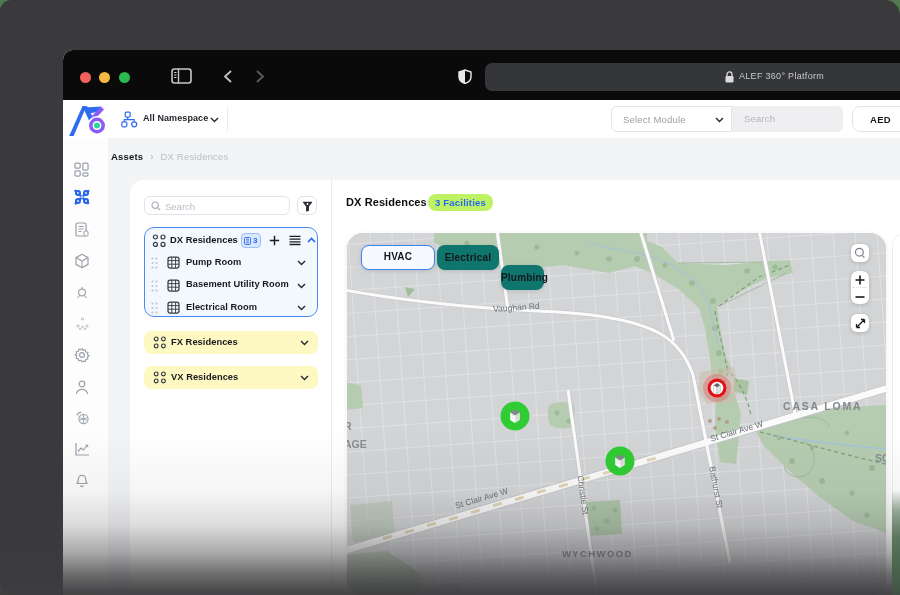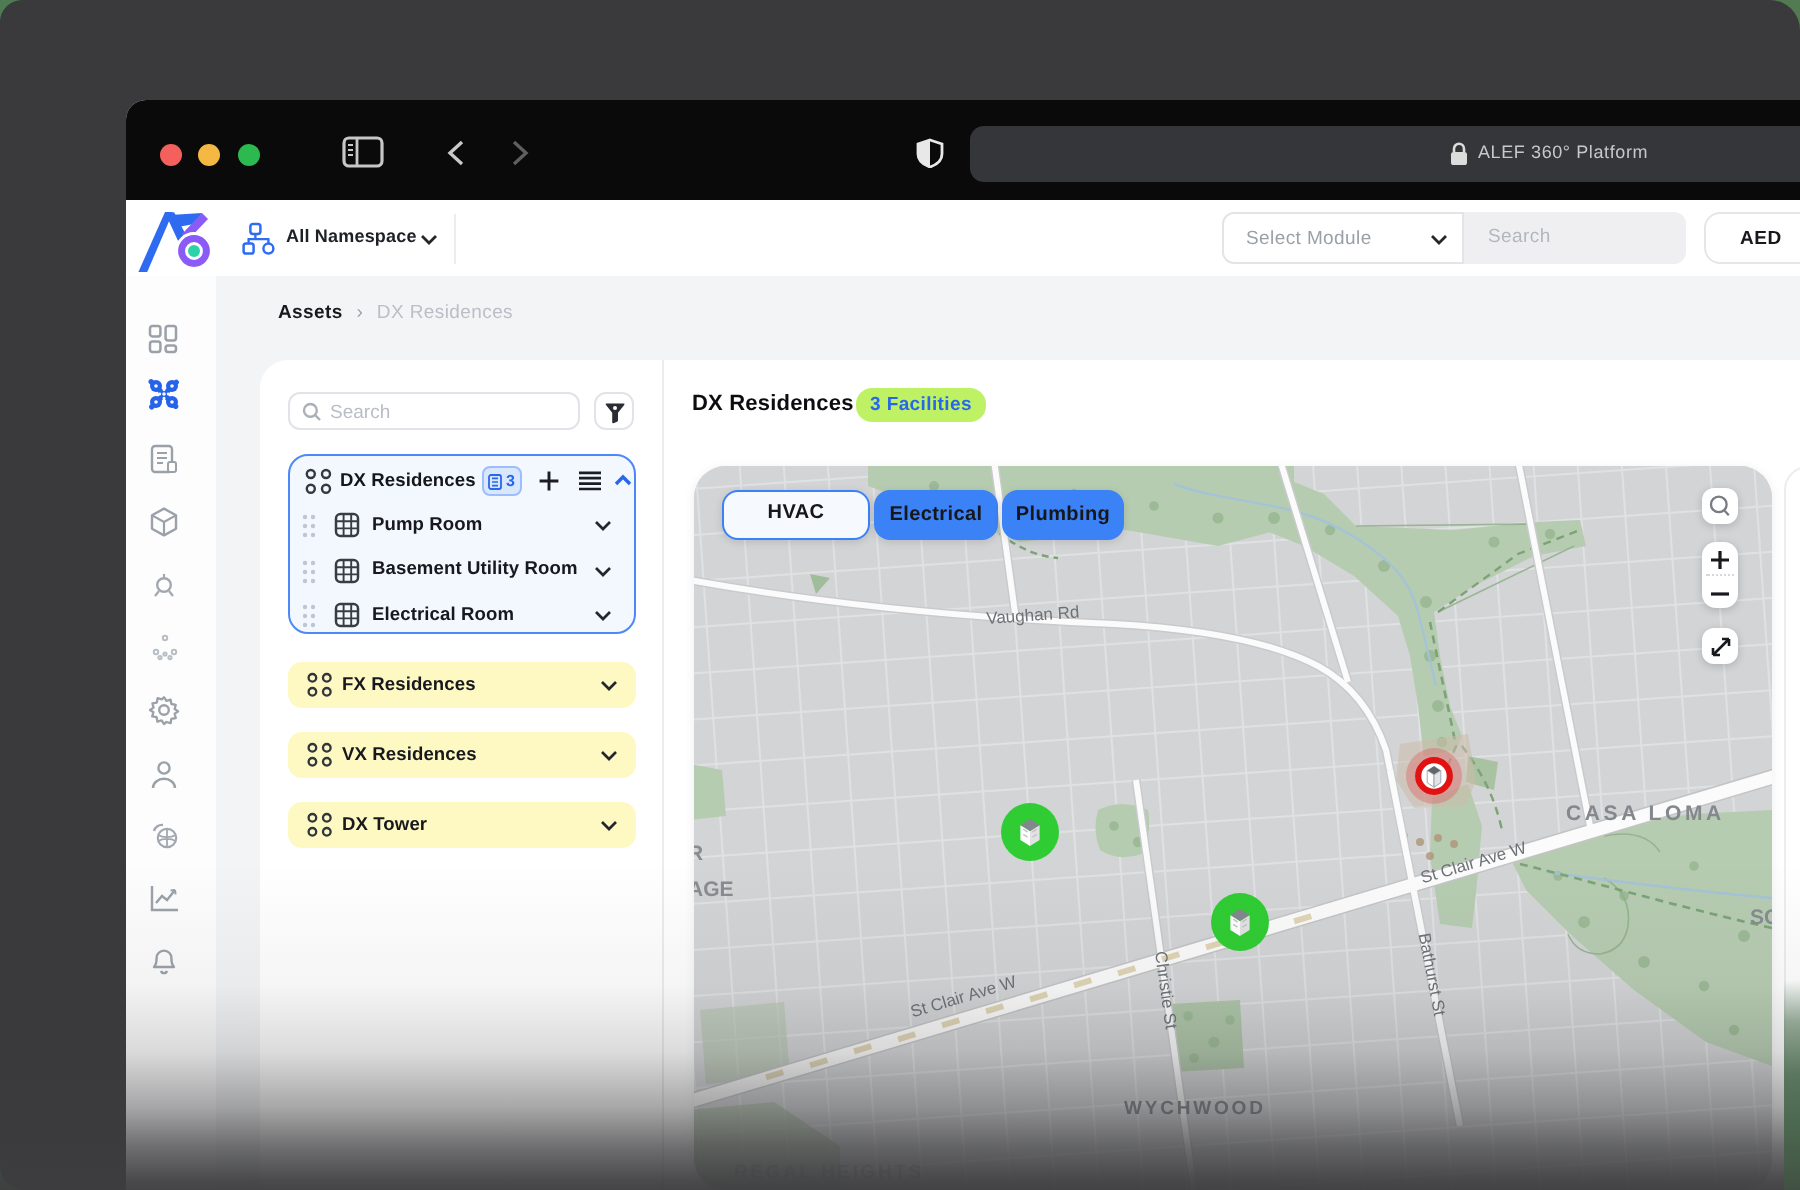--- a/index.html
+++ b/index.html
@@ -24,7 +24,7 @@
 #hsearch{position:absolute;left:669px;top:6px;width:111px;height:26px;background:#efeff1;border-radius:0 6px 6px 0;}
 #aedbtn{position:absolute;left:789px;top:6px;width:70px;height:26px;background:#fff;border:1px solid #e6e6e8;border-radius:8px;box-sizing:border-box;}
 
-#crumb{position:absolute;left:76px;top:51px;font-size:9.5px;letter-spacing:.2px;}
+#crumb{position:absolute;left:48px;top:51px;font-size:9.5px;letter-spacing:.2px;}
 
 #card{position:absolute;left:67px;top:80px;width:780px;height:415px;background:#fff;border-radius:14px 0 0 0;}
 #treecol{position:absolute;left:0;top:0;width:202px;height:415px;border-right:1px solid #ececef;box-sizing:border-box;}

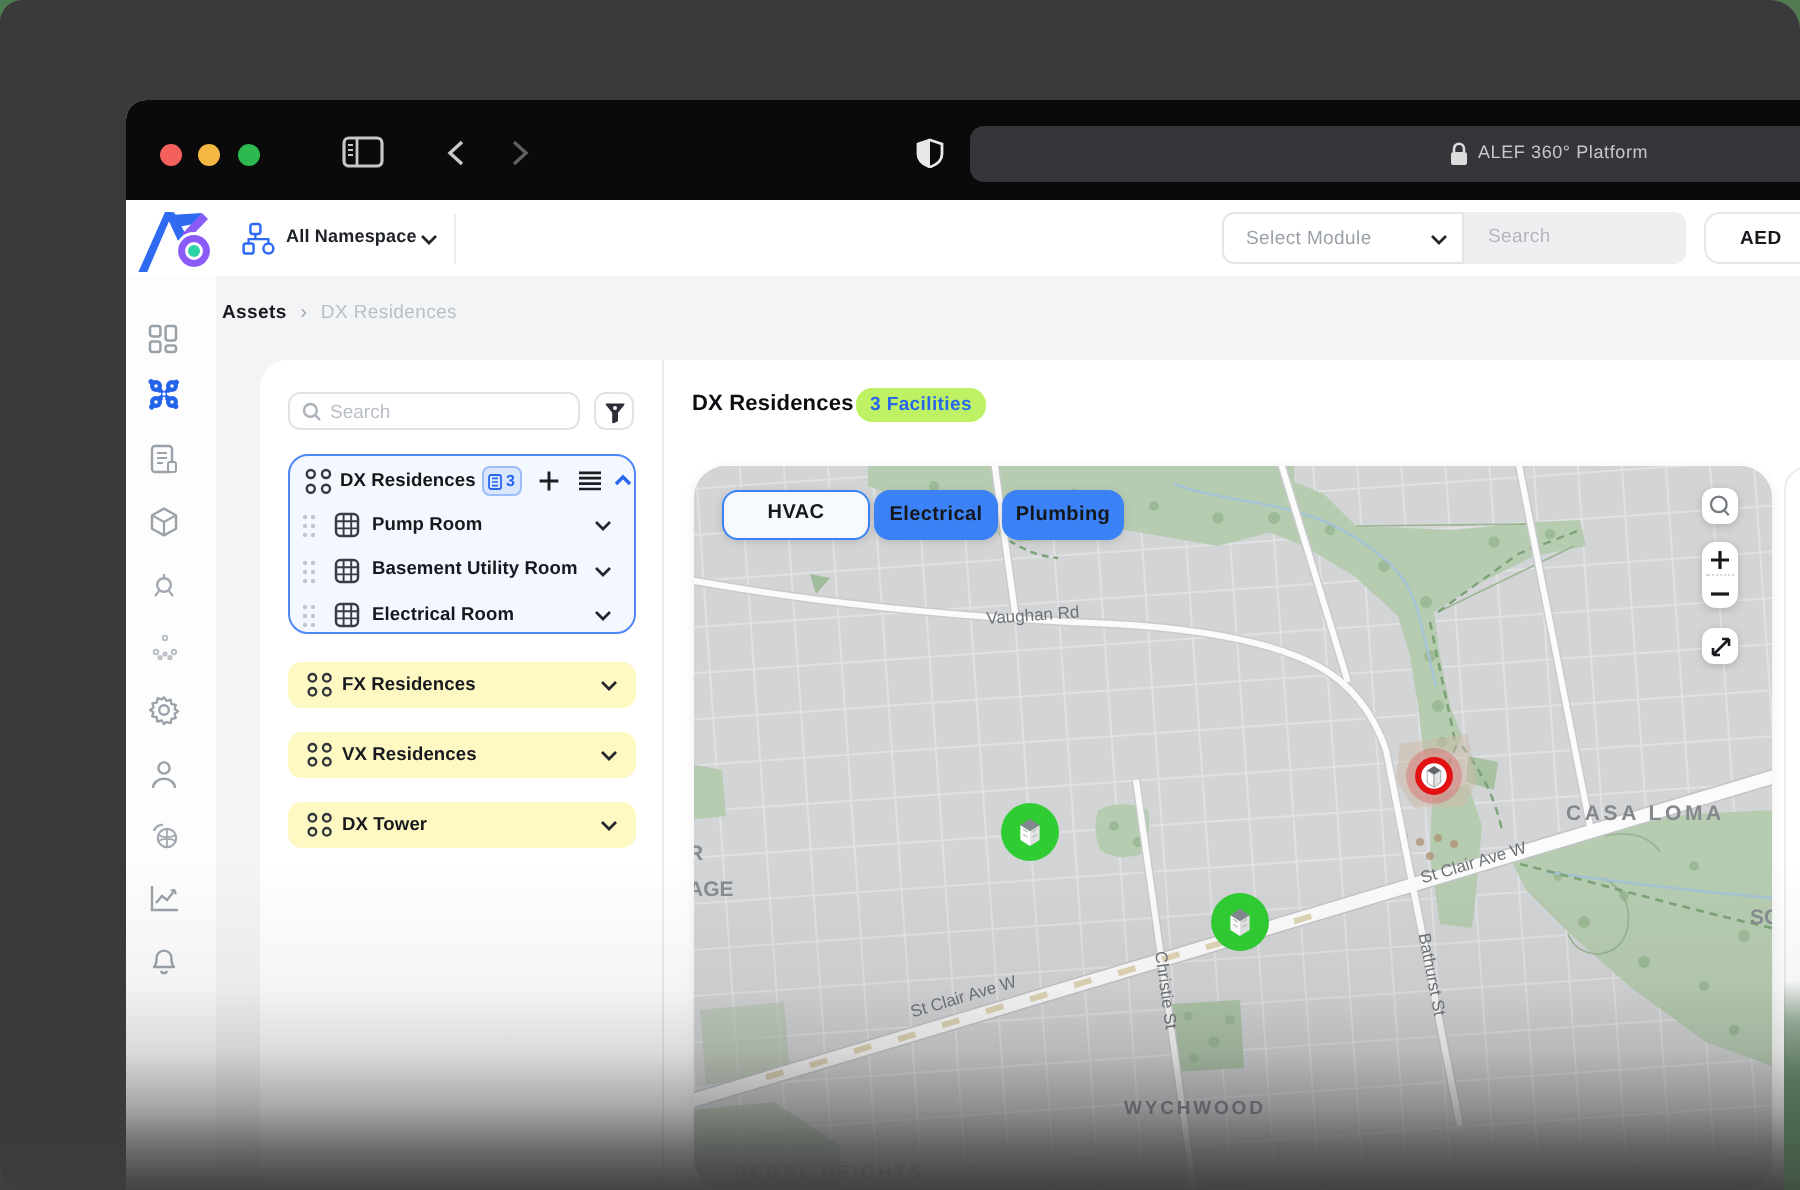--- a/index.html
+++ b/index.html
@@ -45,7 +45,7 @@
 #facchip{position:absolute;left:298px;top:14px;height:17px;padding:0 7px;border-radius:8px;background:#bef264;color:#2767ec;font-size:9.5px;font-weight:600;line-height:17px;letter-spacing:.2px;}
 #mapcard{position:absolute;left:217px;top:53px;width:539px;height:362px;border-radius:16px;overflow:hidden;background:#d3d4d6;box-shadow:0 1px 6px rgba(0,0,0,.07);}
 #rightsliver{position:absolute;left:762px;top:53px;width:20px;height:362px;background:#fff;border:1px solid #ededf0;border-radius:12px 0 0 12px;box-sizing:border-box;}
-.chip{position:absolute;top:12px;height:25px;background:#3b82f6;border-radius:8px;box-shadow:0 1px 4px rgba(0,0,0,.13);font-size:10px;font-weight:600;color:#15171b;text-align:center;box-sizing:border-box;letter-spacing:.2px;}
+.chip{position:absolute;top:12px;height:25px;background:#0f766e;border-radius:8px;box-shadow:0 1px 4px rgba(0,0,0,.13);font-size:10px;font-weight:600;color:#15171b;text-align:center;box-sizing:border-box;letter-spacing:.2px;}
 #chip-hvac{left:14px;width:74px;border:1.6px solid #3b82f6;background:#f6faff;line-height:22px;font-size:10px;}
 #chip-elec{left:90px;width:62px;line-height:25px;}
 #chip-plumb{left:154px;width:61px;line-height:25px;}

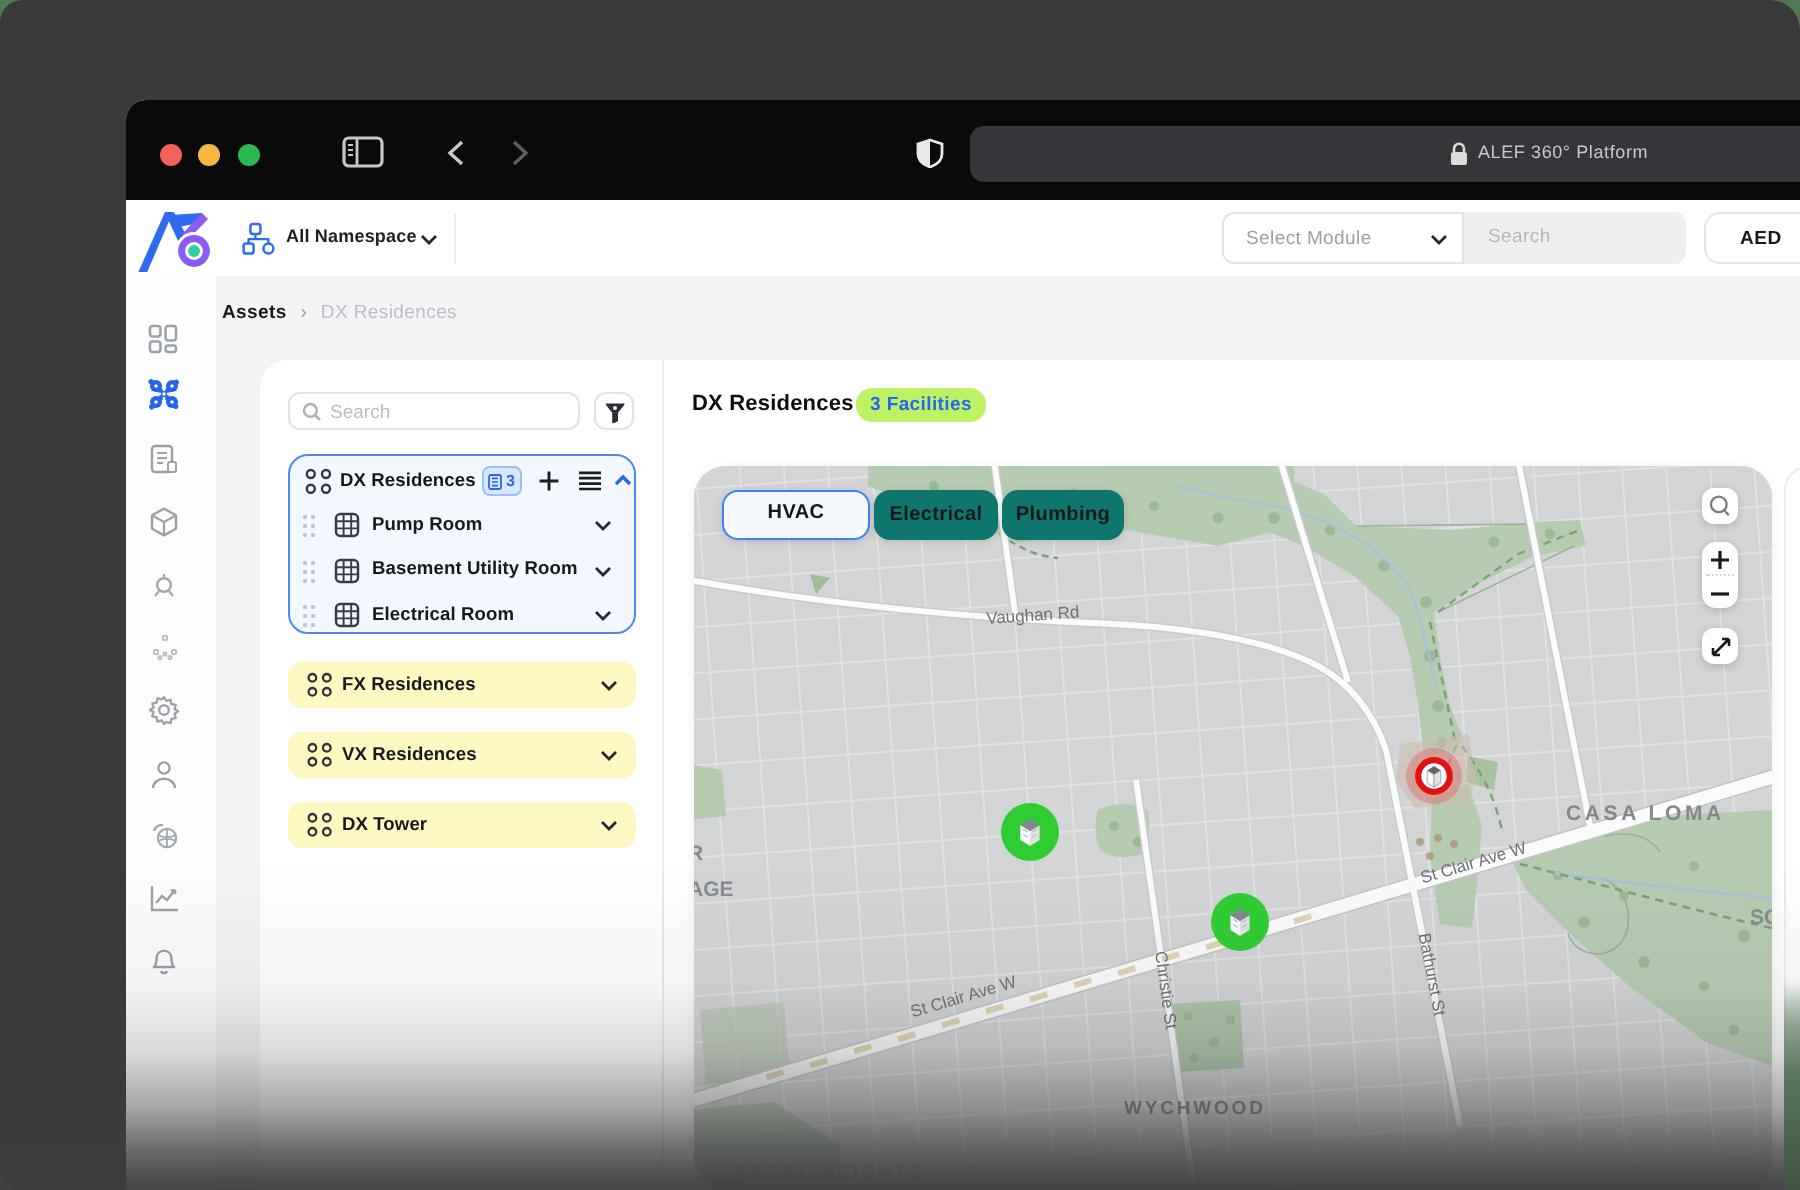--- a/index.html
+++ b/index.html
@@ -48,7 +48,7 @@
 .chip{position:absolute;top:12px;height:25px;background:#0f766e;border-radius:8px;box-shadow:0 1px 4px rgba(0,0,0,.13);font-size:10px;font-weight:600;color:#15171b;text-align:center;box-sizing:border-box;letter-spacing:.2px;}
 #chip-hvac{left:14px;width:74px;border:1.6px solid #3b82f6;background:#f6faff;line-height:22px;font-size:10px;}
 #chip-elec{left:90px;width:62px;line-height:25px;}
-#chip-plumb{left:154px;width:61px;line-height:25px;}
+#chip-plumb{left:154px;width:43px;line-height:25px;margin-top:20px;}
 .mapbtn{position:absolute;background:#fff;box-shadow:0 1px 4px rgba(0,0,0,.18);}
 #fade{position:absolute;left:0;top:430px;width:900px;height:165px;pointer-events:none;
  background:linear-gradient(180deg,rgba(60,60,62,0) 0%,rgba(60,60,62,0.05) 38%,rgba(60,60,62,0.18) 58%,rgba(60,60,62,0.45) 75%,rgba(60,60,62,0.74) 87%,rgba(61,61,63,0.93) 97%,rgba(61,61,63,0.96) 100%);}

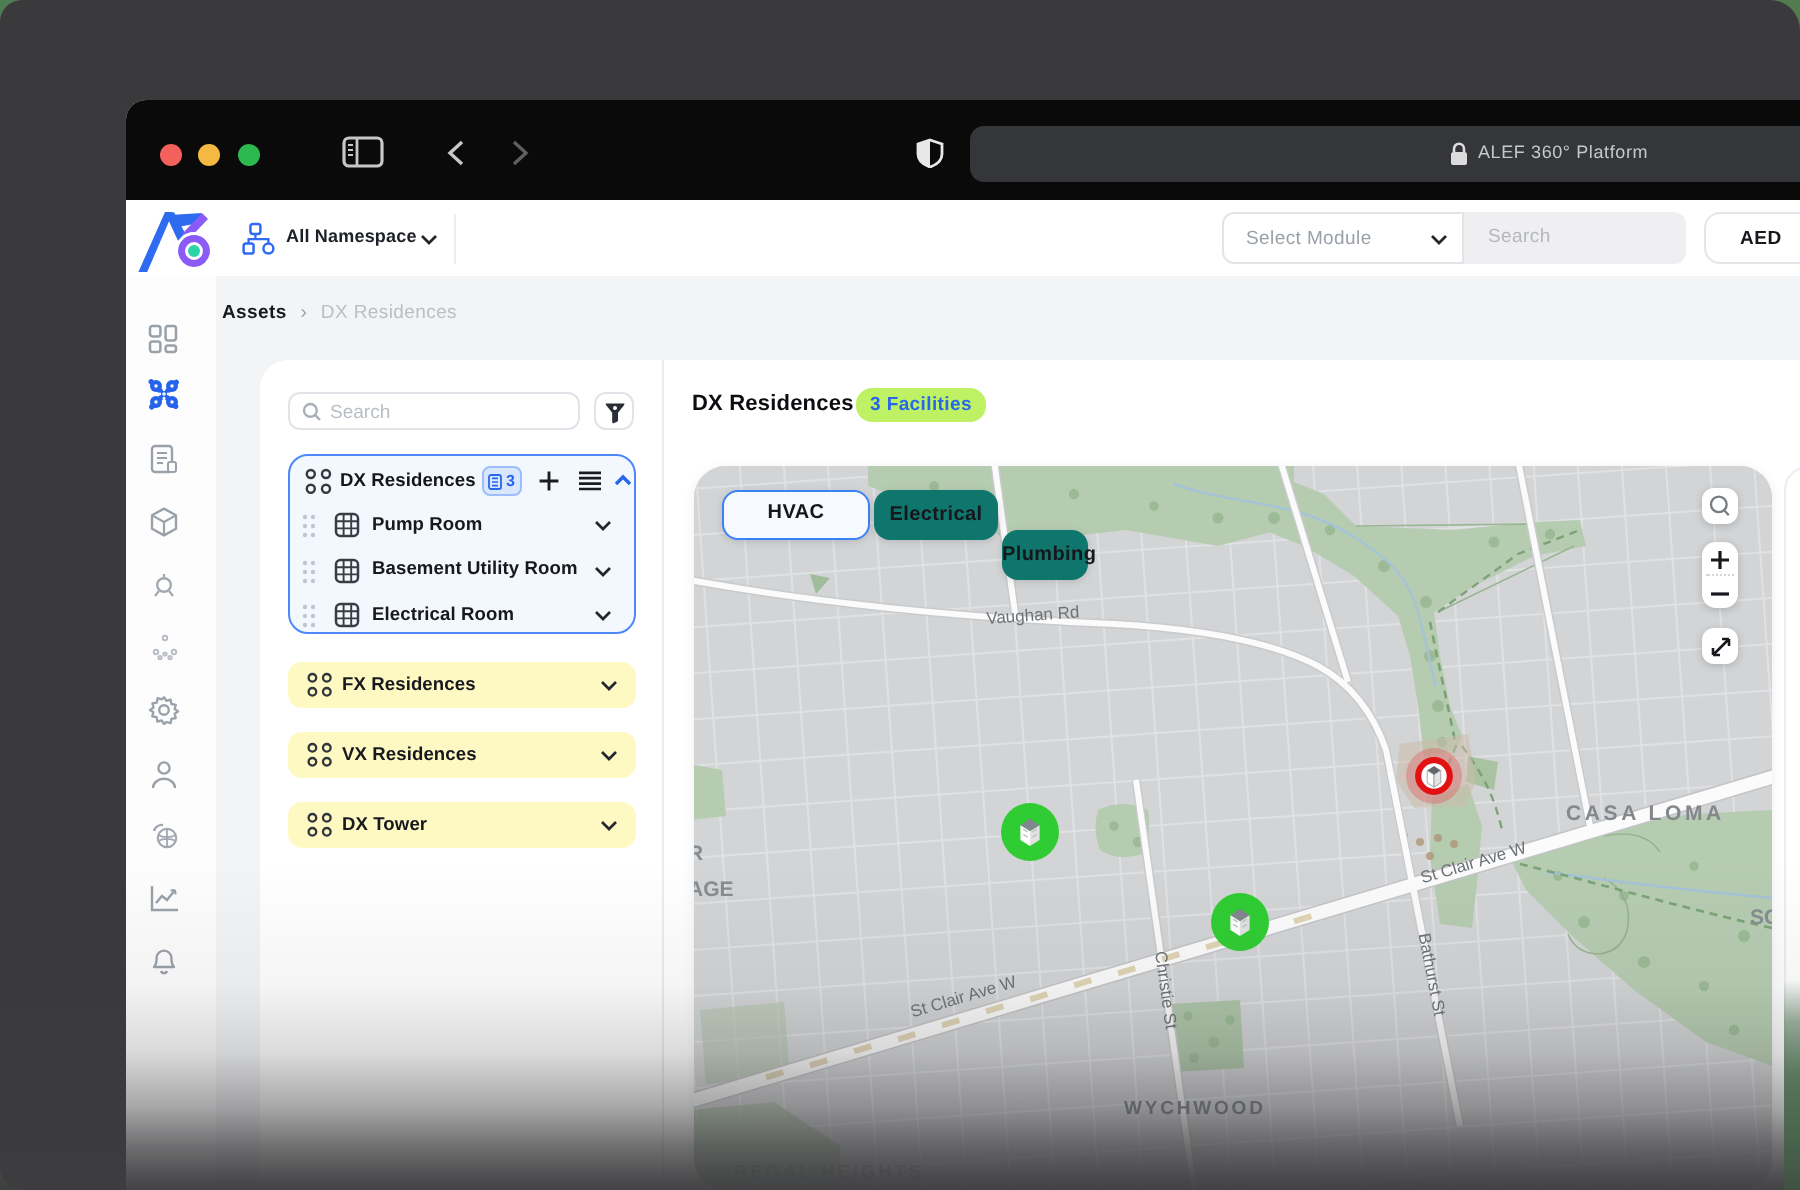--- a/index.html
+++ b/index.html
@@ -339,20 +339,6 @@
                 </g>
               </svg>
             <div class="gname">VX Residences</div>
-            <svg class="gchev" width="9" height="6" viewBox="0 0 9 6">
-                <path d="M1 1 L4.5 4.5 L8 1" fill="none" stroke="#23262c" stroke-width="1.35"></path>
-              </svg>
-          </div>
-          <div class="grow" style="top:221px;">
-            <svg class="gicon" width="14" height="13" viewBox="0 0 14 13">
-                <g fill="none" stroke="#31353c" stroke-width="1.15">
-                  <circle cx="3.2" cy="2.9" r="1.9"></circle>
-                  <circle cx="10.4" cy="2.9" r="1.9"></circle>
-                  <circle cx="3.2" cy="9.9" r="1.9"></circle>
-                  <circle cx="10.4" cy="9.9" r="1.9"></circle>
-                </g>
-              </svg>
-            <div class="gname">DX Tower</div>
             <svg class="gchev" width="9" height="6" viewBox="0 0 9 6">
                 <path d="M1 1 L4.5 4.5 L8 1" fill="none" stroke="#23262c" stroke-width="1.35"></path>
               </svg>

